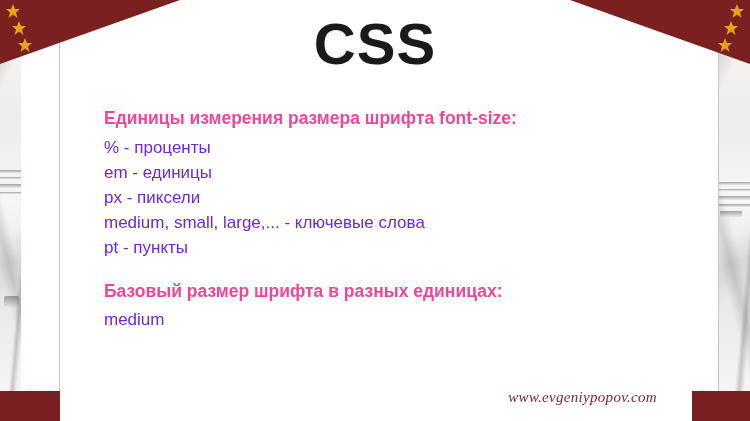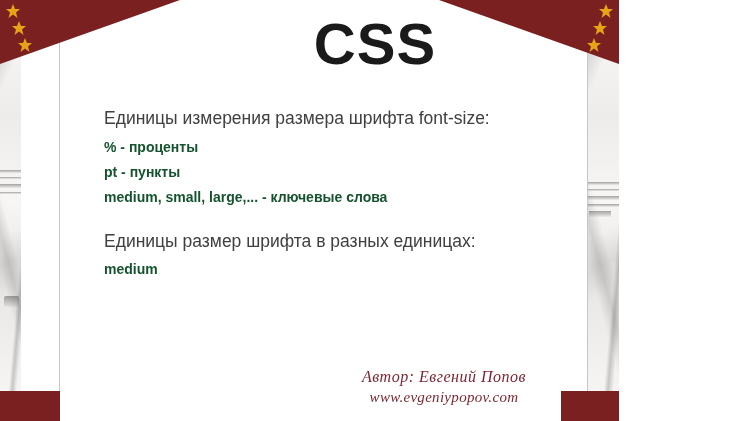--- a/index.html
+++ b/index.html
@@ -9,7 +9,7 @@
   }
   #slide {
     position: relative;
-    width: 619px;
+    width: 750px;
     height: 421px;
     background: #ffffff;
     overflow: hidden;

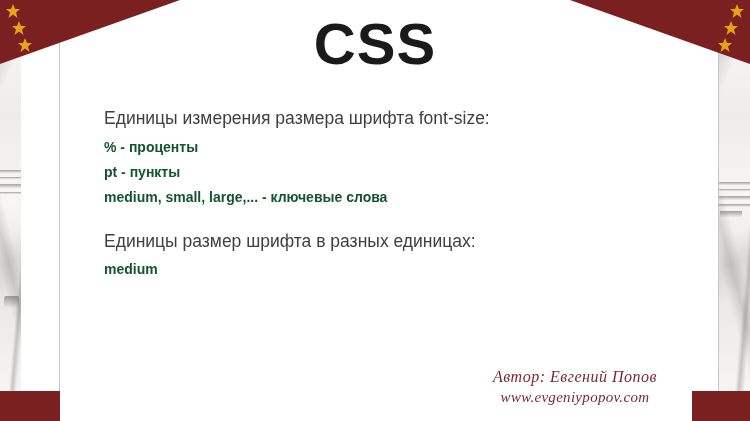--- a/index.html
+++ b/index.html
@@ -105,8 +105,8 @@
   }
   .section-heading {
     font-size: 17.5px;
-    font-weight: normal;
-    color: #404040;
+    font-weight: bold;
+    color: #ec4899;
     line-height: 1.0;
     margin: 0 0 7px 0;
     white-space: nowrap;

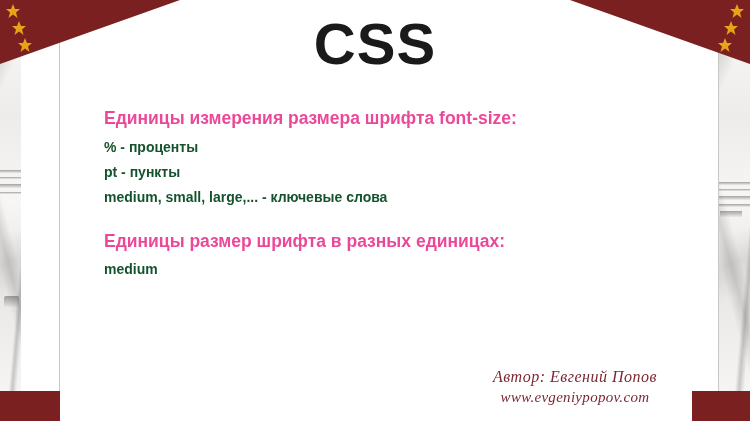--- a/index.html
+++ b/index.html
@@ -113,9 +113,9 @@
   }
   .item-list { margin: 0; padding: 0; list-style: none; }
   .item-list li {
-    font-size: 14px;
-    font-weight: bold;
-    color: #14532d;
+    font-size: 17px;
+    font-weight: normal;
+    color: #6d28d9;
     line-height: 25px;
     white-space: nowrap;
   }

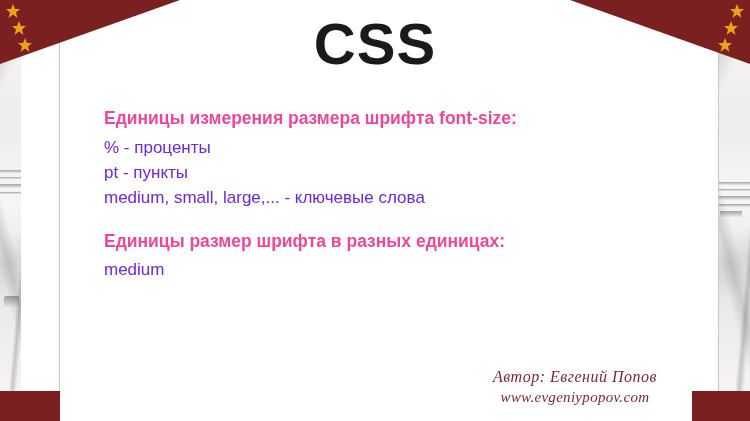--- a/index.html
+++ b/index.html
@@ -198,6 +198,7 @@
       <div class="section-heading">Единицы измерения размера шрифта font-size:</div>
       <ul class="item-list">
         <li> % - проценты</li>
+        <li>em - единицы</li>
         <li>pt - пункты</li>
         <li>medium, small, large,... - ключевые слова</li>
       </ul>

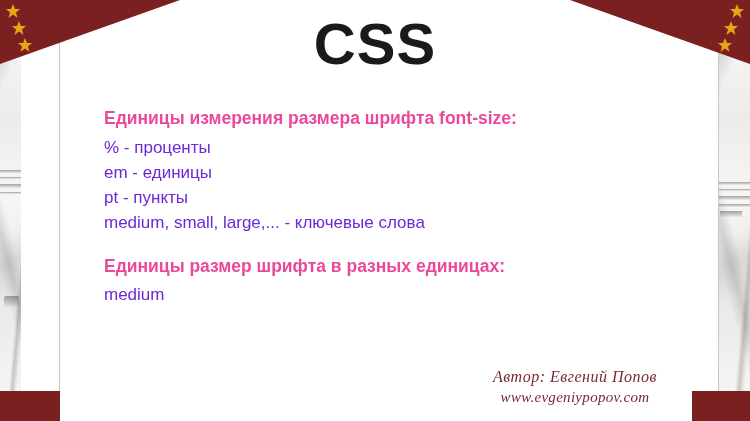--- a/index.html
+++ b/index.html
@@ -199,6 +199,7 @@
       <ul class="item-list">
         <li> % - проценты</li>
         <li>em - единицы</li>
+        <li>px - пиксели</li>
         <li>pt - пункты</li>
         <li>medium, small, large,... - ключевые слова</li>
       </ul>

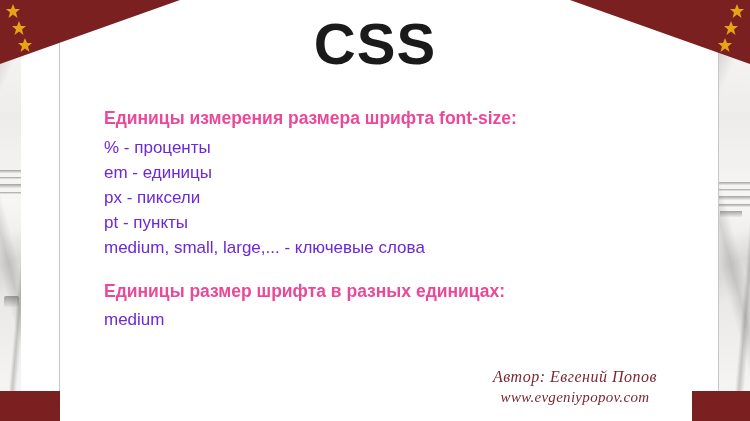--- a/index.html
+++ b/index.html
@@ -200,8 +200,8 @@
         <li> % - проценты</li>
         <li>em - единицы</li>
         <li>px - пиксели</li>
+        <li>medium, small, large,... - ключевые слова</li>
         <li>pt - пункты</li>
-        <li>medium, small, large,... - ключевые слова</li>
       </ul>
     </div>
 

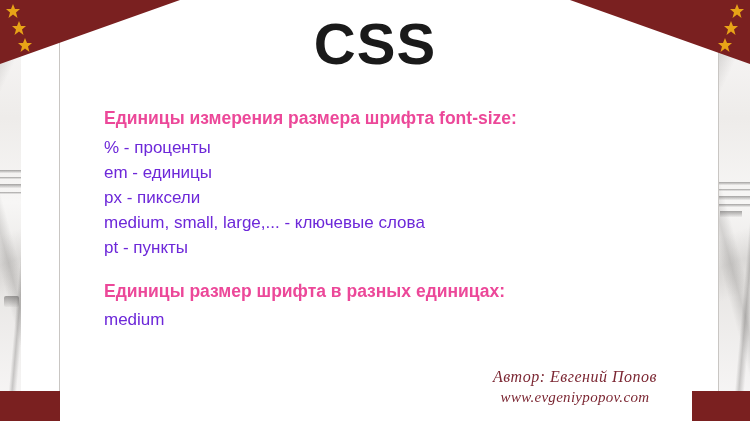--- a/index.html
+++ b/index.html
@@ -208,7 +208,7 @@
     <div class="block-gap"></div>
 
     <div>
-      <div class="section-heading">Единицы размер шрифта в разных единицах:</div>
+      <div class="section-heading">Базовый размер шрифта в разных единицах:</div>
       <ul class="item-list">
         <li>medium</li>
       </ul>

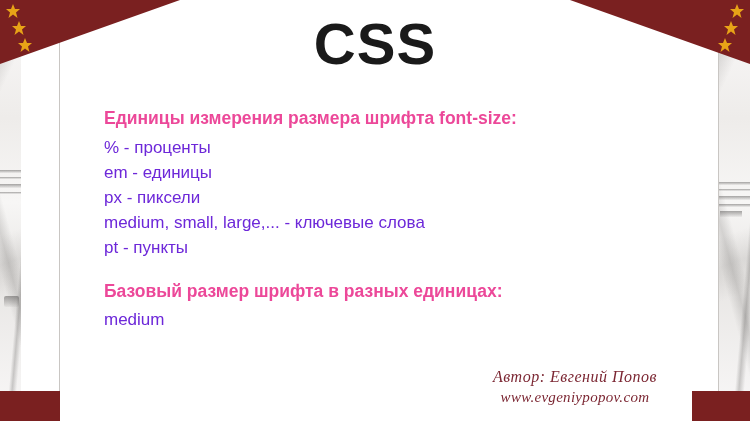--- a/index.html
+++ b/index.html
@@ -217,7 +217,6 @@
   </div>
 
   <div id="signature">
-    <div class="sig-name">Автор: Евгений Попов</div>
     <div class="sig-url">www.evgeniypopov.com</div>
   </div>
 

